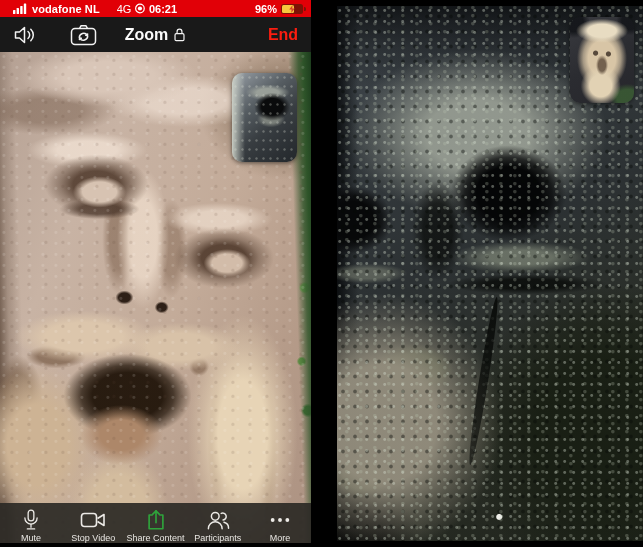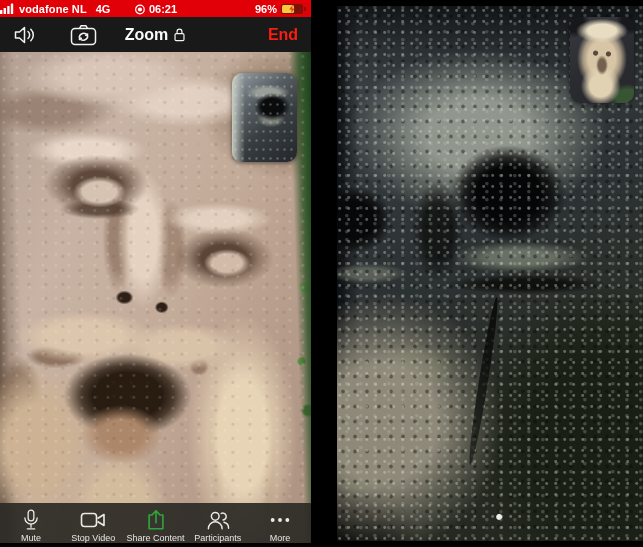--- a/index.html
+++ b/index.html
@@ -15,7 +15,7 @@
     position:absolute;left:0;top:0;width:311px;height:17px;background:#e10007;
     display:flex;align-items:center;color:#fff;font-size:11px;font-weight:700;
   }
-  .sb-left{display:flex;align-items:center;gap:4px;padding-left:0;}
+  .sb-left{display:flex;align-items:center;gap:4px;padding-left:13px;}
   .sb-carrier{font-weight:600;letter-spacing:.1px;}
   .sb-net{margin-left:5px;font-weight:700;}
   .sb-center{position:absolute;left:50%;transform:translateX(-50%);display:flex;align-items:flex-end;gap:4px;}

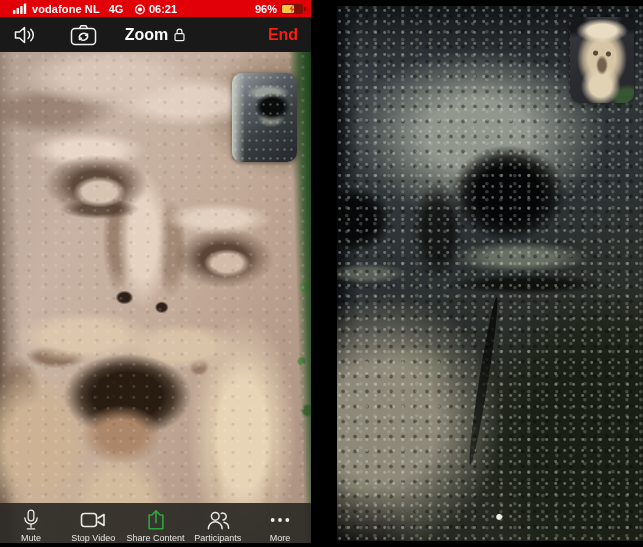--- a/index.html
+++ b/index.html
@@ -17,7 +17,7 @@
   }
   .sb-left{display:flex;align-items:center;gap:4px;padding-left:13px;}
   .sb-carrier{font-weight:600;letter-spacing:.1px;}
-  .sb-net{margin-left:5px;font-weight:700;}
+  .sb-net{margin-left:13px;font-weight:400;}
   .sb-center{position:absolute;left:50%;transform:translateX(-50%);display:flex;align-items:flex-end;gap:4px;}
   .sb-right{position:absolute;right:8px;display:flex;align-items:center;gap:4px;}
   .battery{position:relative;width:22px;height:10px;border-radius:2.5px;background:#7e1206;}

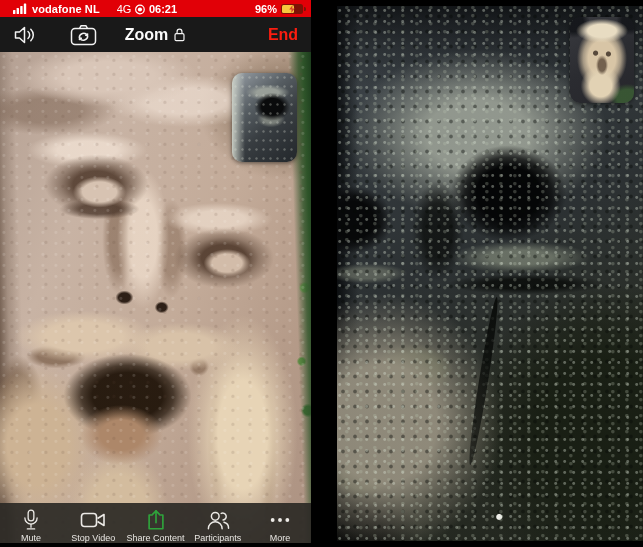--- a/index.html
+++ b/index.html
@@ -18,7 +18,7 @@
   .sb-left{display:flex;align-items:center;gap:4px;padding-left:13px;}
   .sb-carrier{font-weight:600;letter-spacing:.1px;}
   .sb-net{margin-left:13px;font-weight:400;}
-  .sb-center{position:absolute;left:50%;transform:translateX(-50%);display:flex;align-items:flex-end;gap:4px;}
+  .sb-center{position:absolute;left:50%;transform:translateX(-50%);display:flex;align-items:flex-start;gap:4px;}
   .sb-right{position:absolute;right:8px;display:flex;align-items:center;gap:4px;}
   .battery{position:relative;width:22px;height:10px;border-radius:2.5px;background:#7e1206;}
   .battery .fill{position:absolute;left:1px;top:1px;bottom:1px;width:12px;border-radius:1.5px;background:#f6c83e;}

